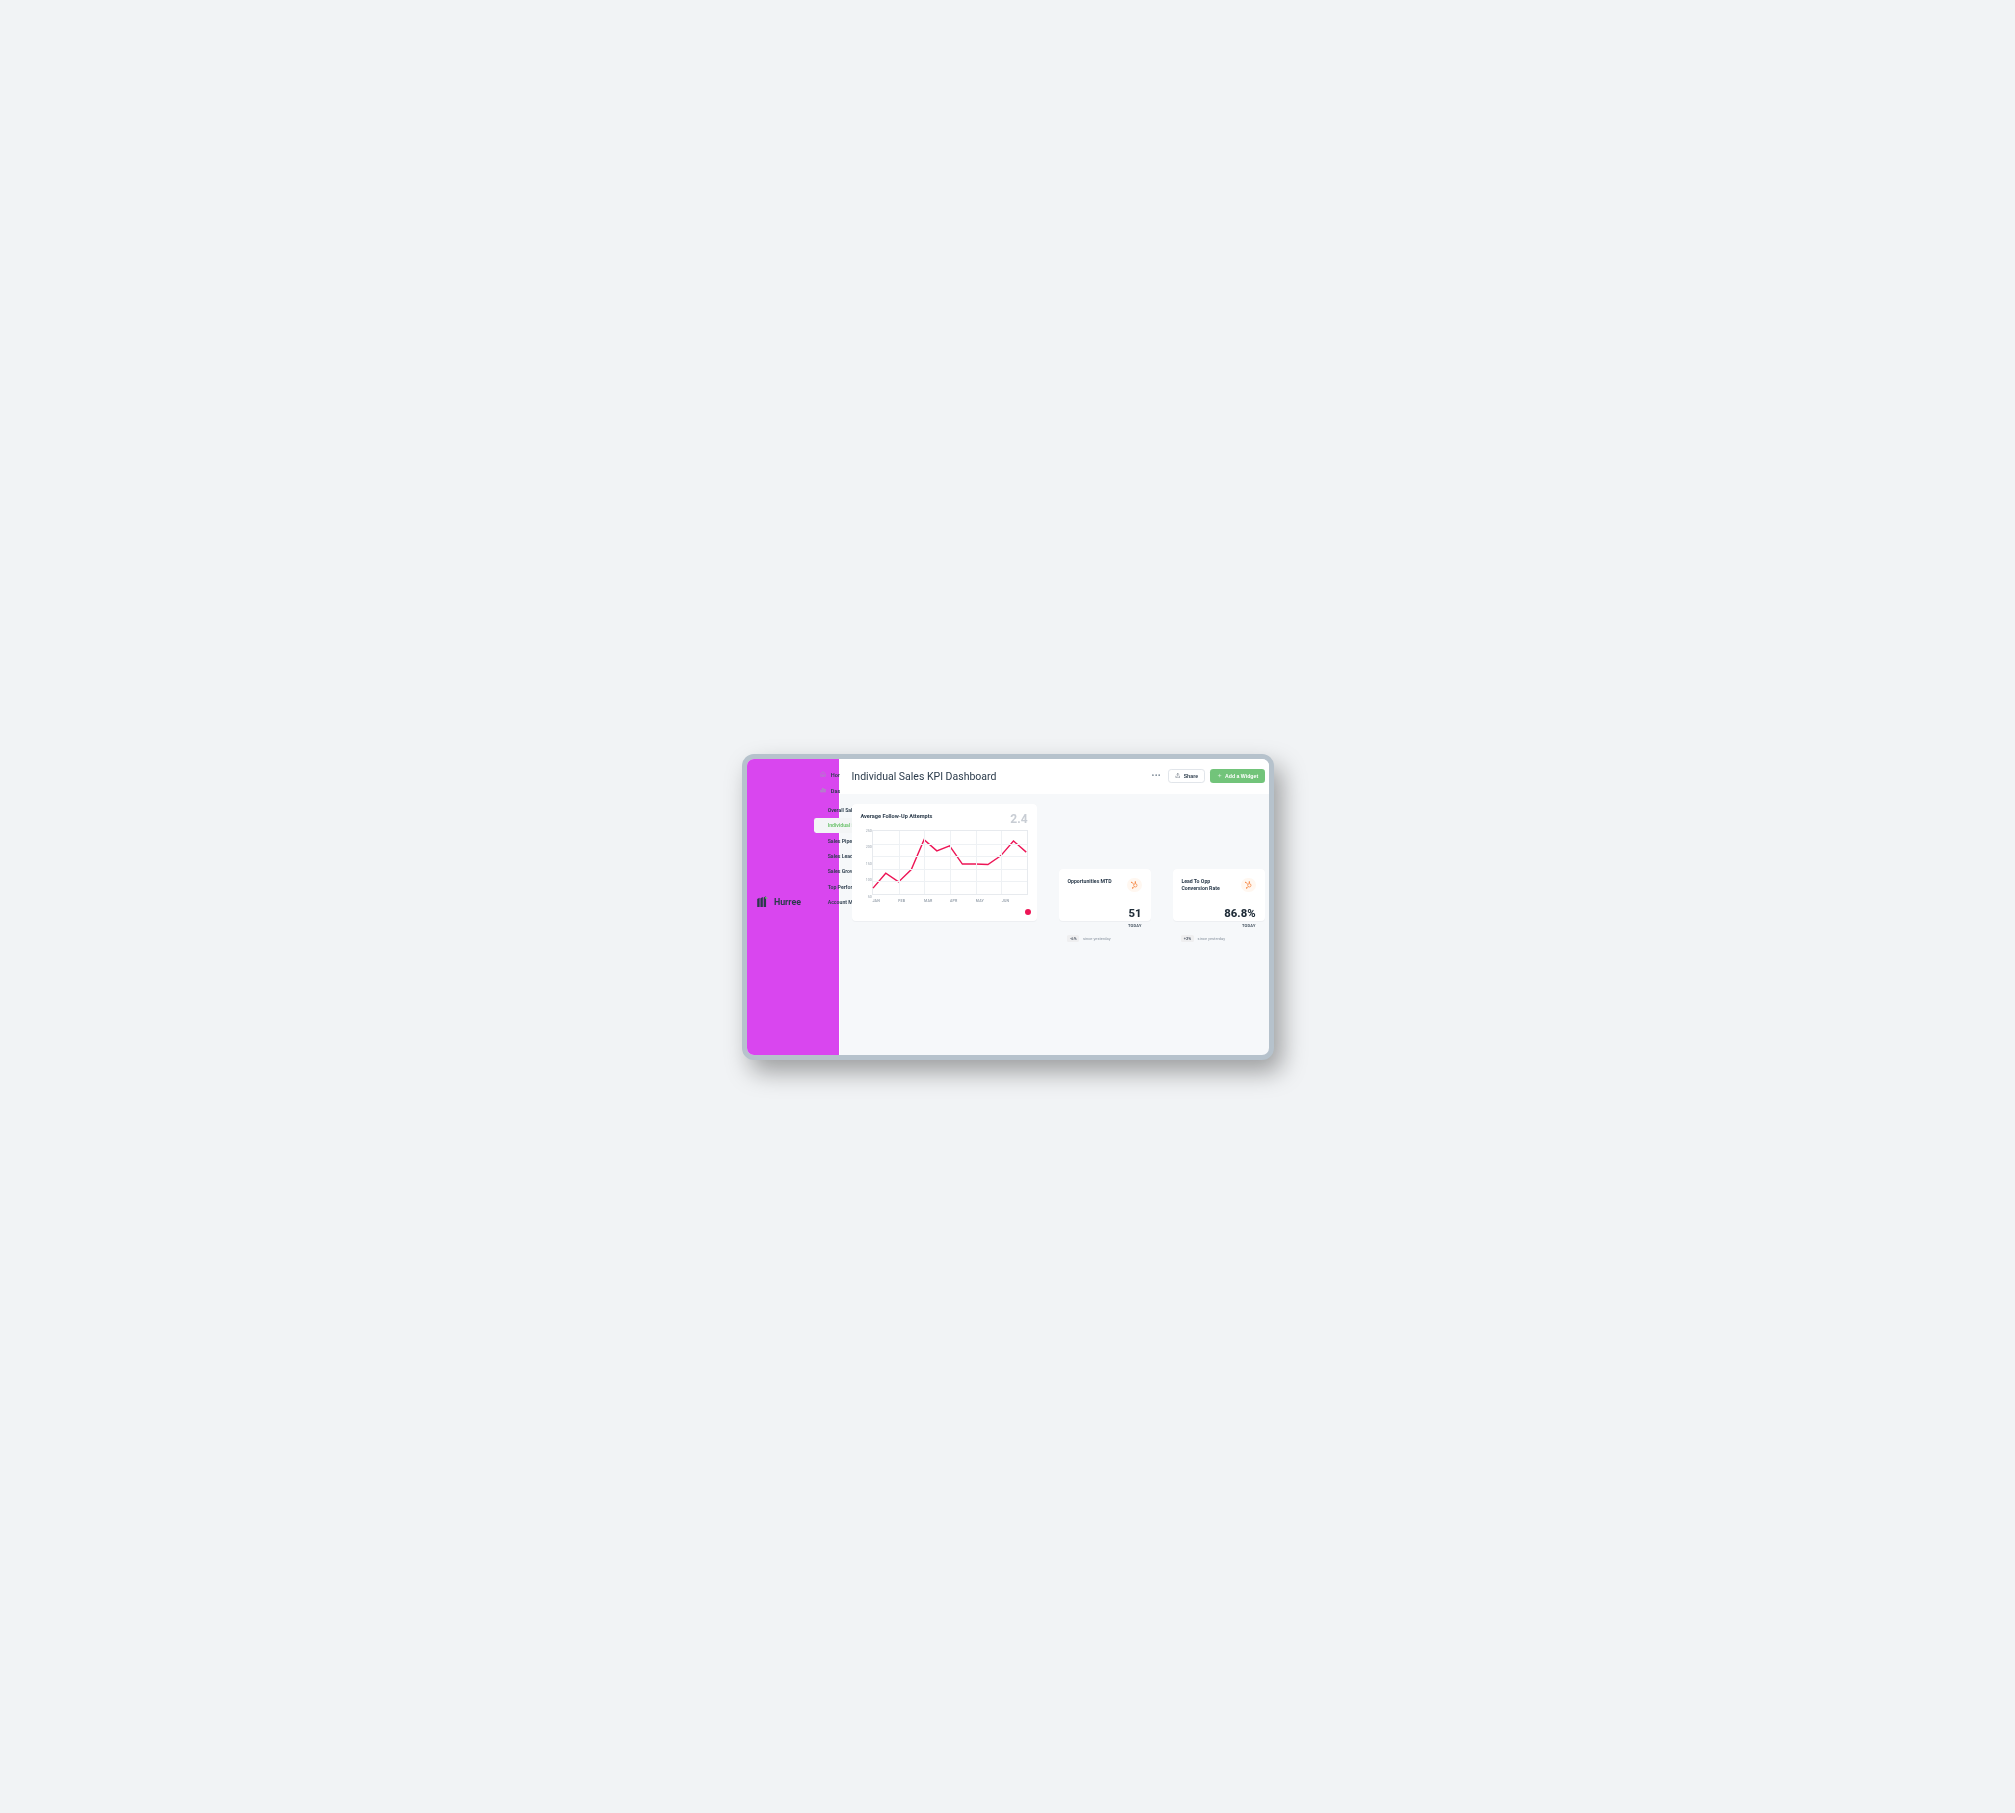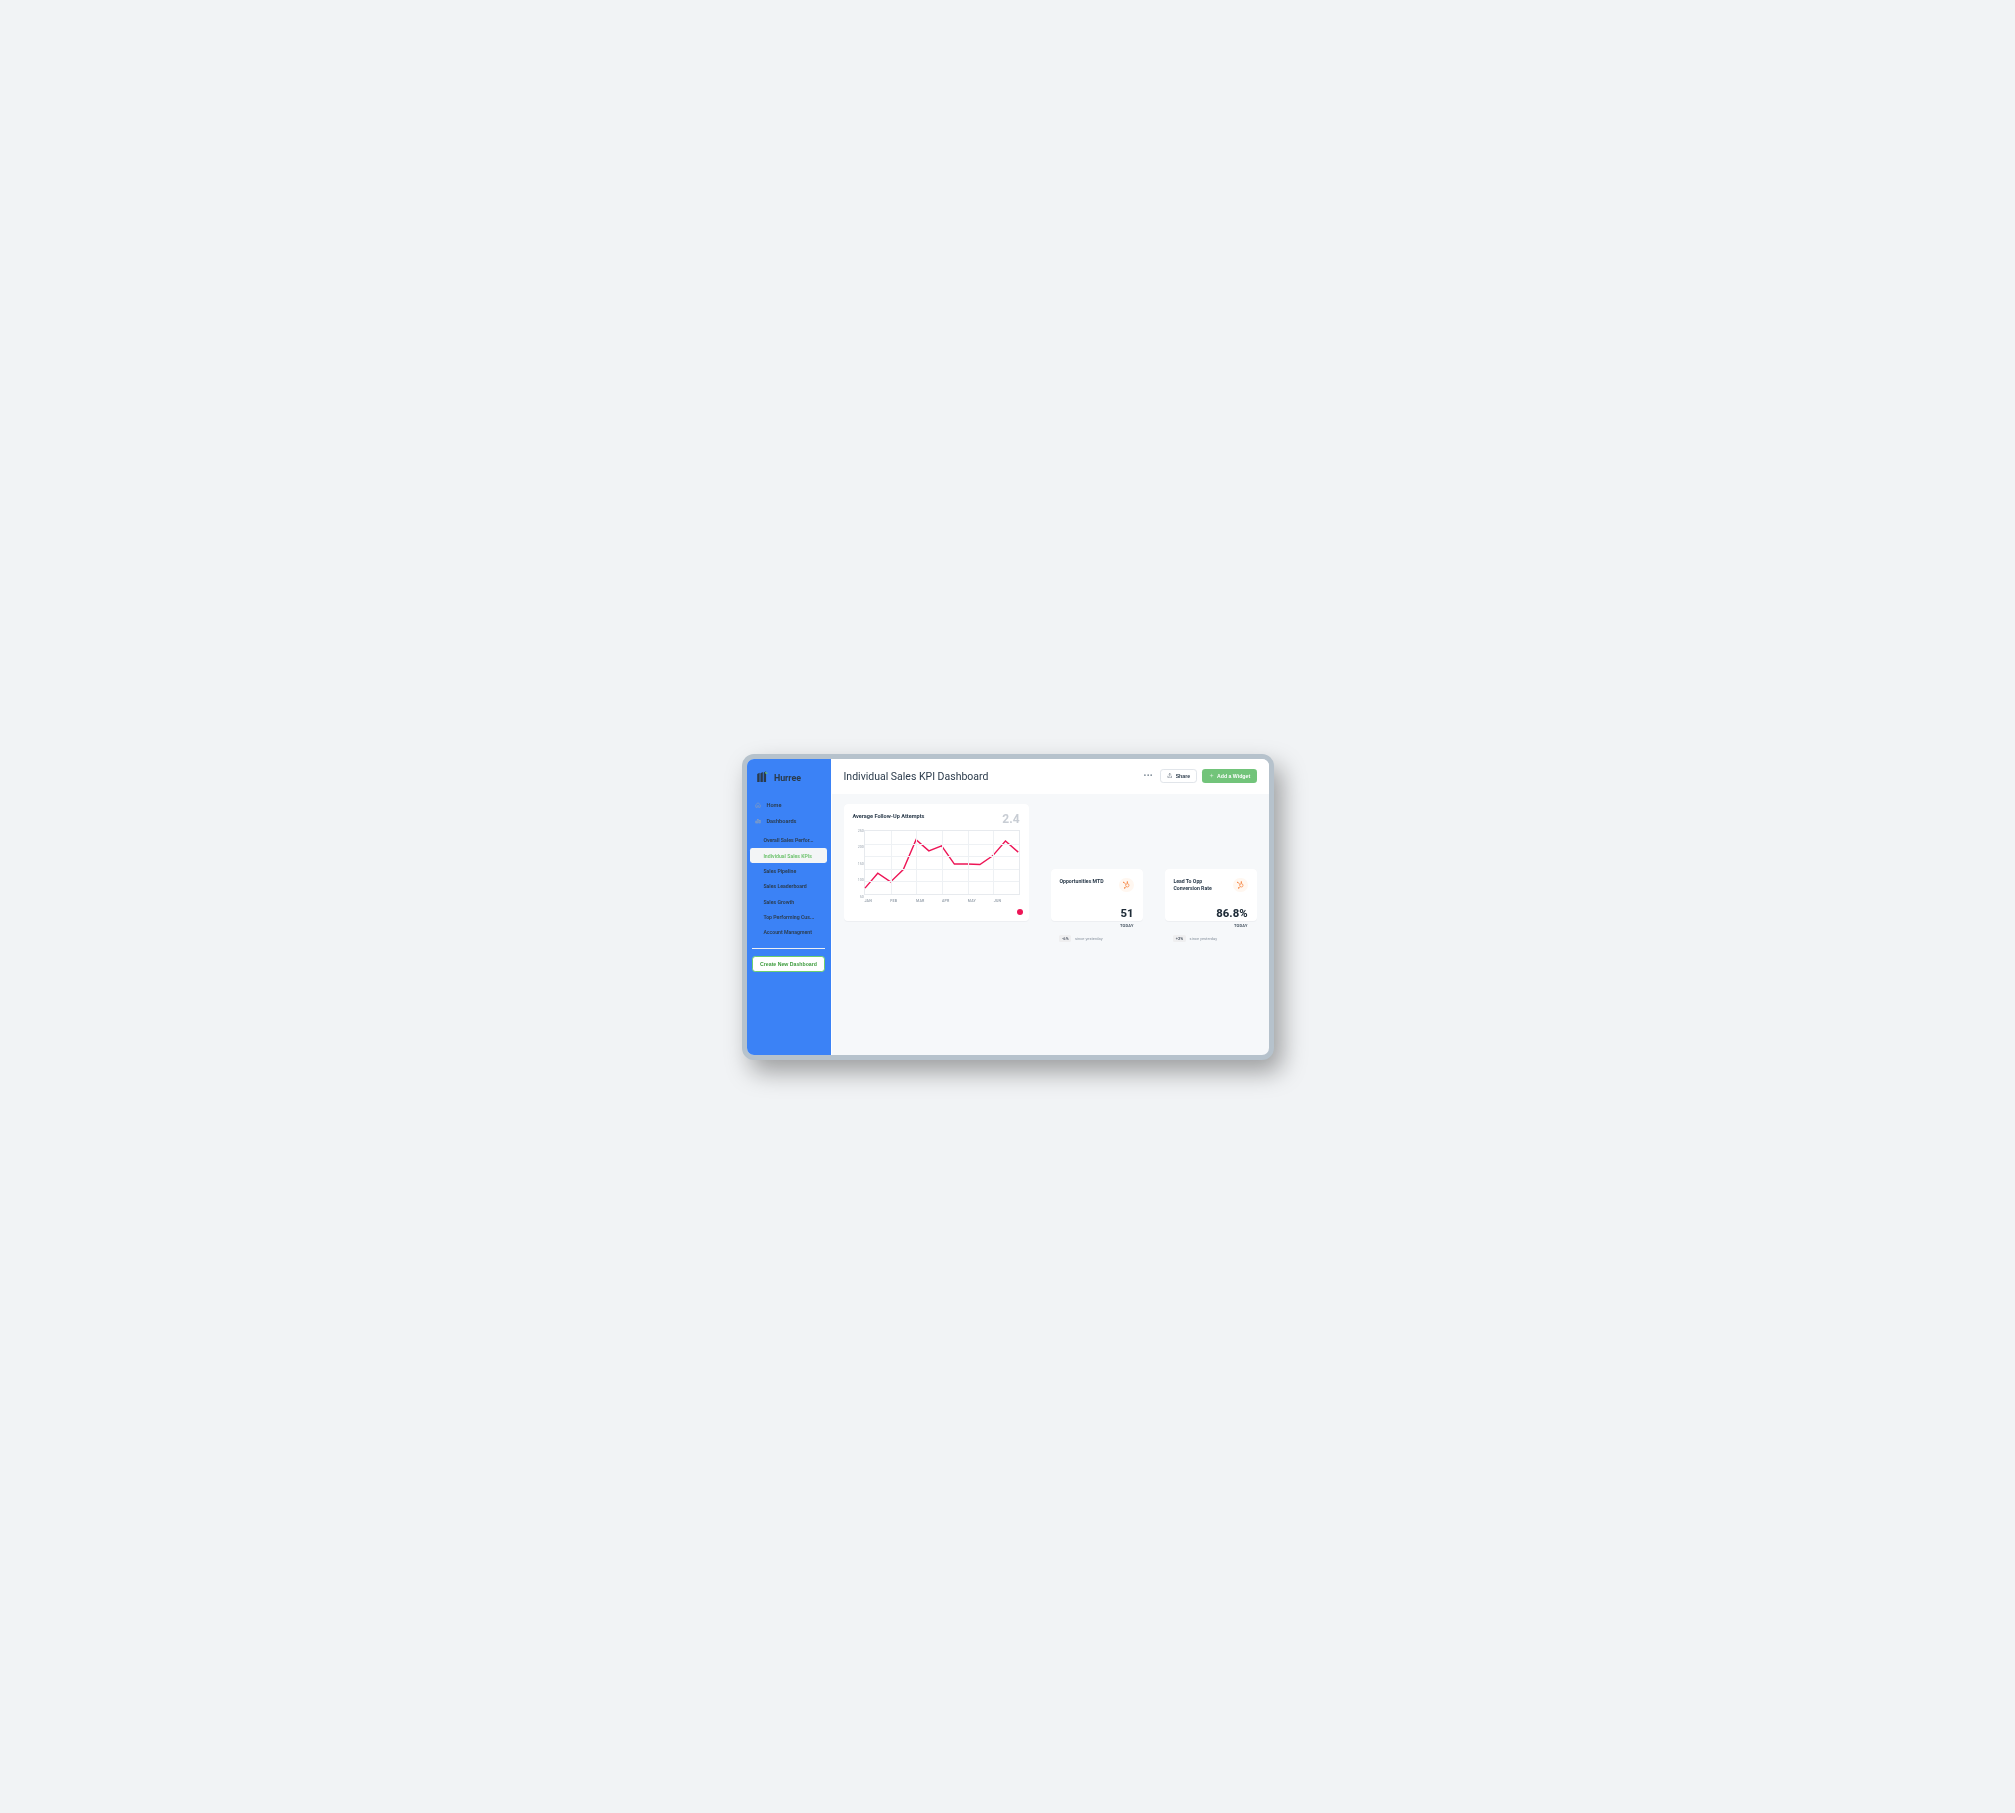--- a/index.html
+++ b/index.html
@@ -25,10 +25,10 @@
   
   .sidebar {
     width:93px;
-    background:#3b82f6;
+    background:#d946ef;
     border-right:0.4px solid #ffffff;
     display:flex;
-    flex-direction:column;
+    flex-direction:row;
     padding:8px 0;
   }
   .logo-wrap { padding:3.2px 9.7px 11.3px 9.7px; display:flex; align-items:center; gap:4px;}

